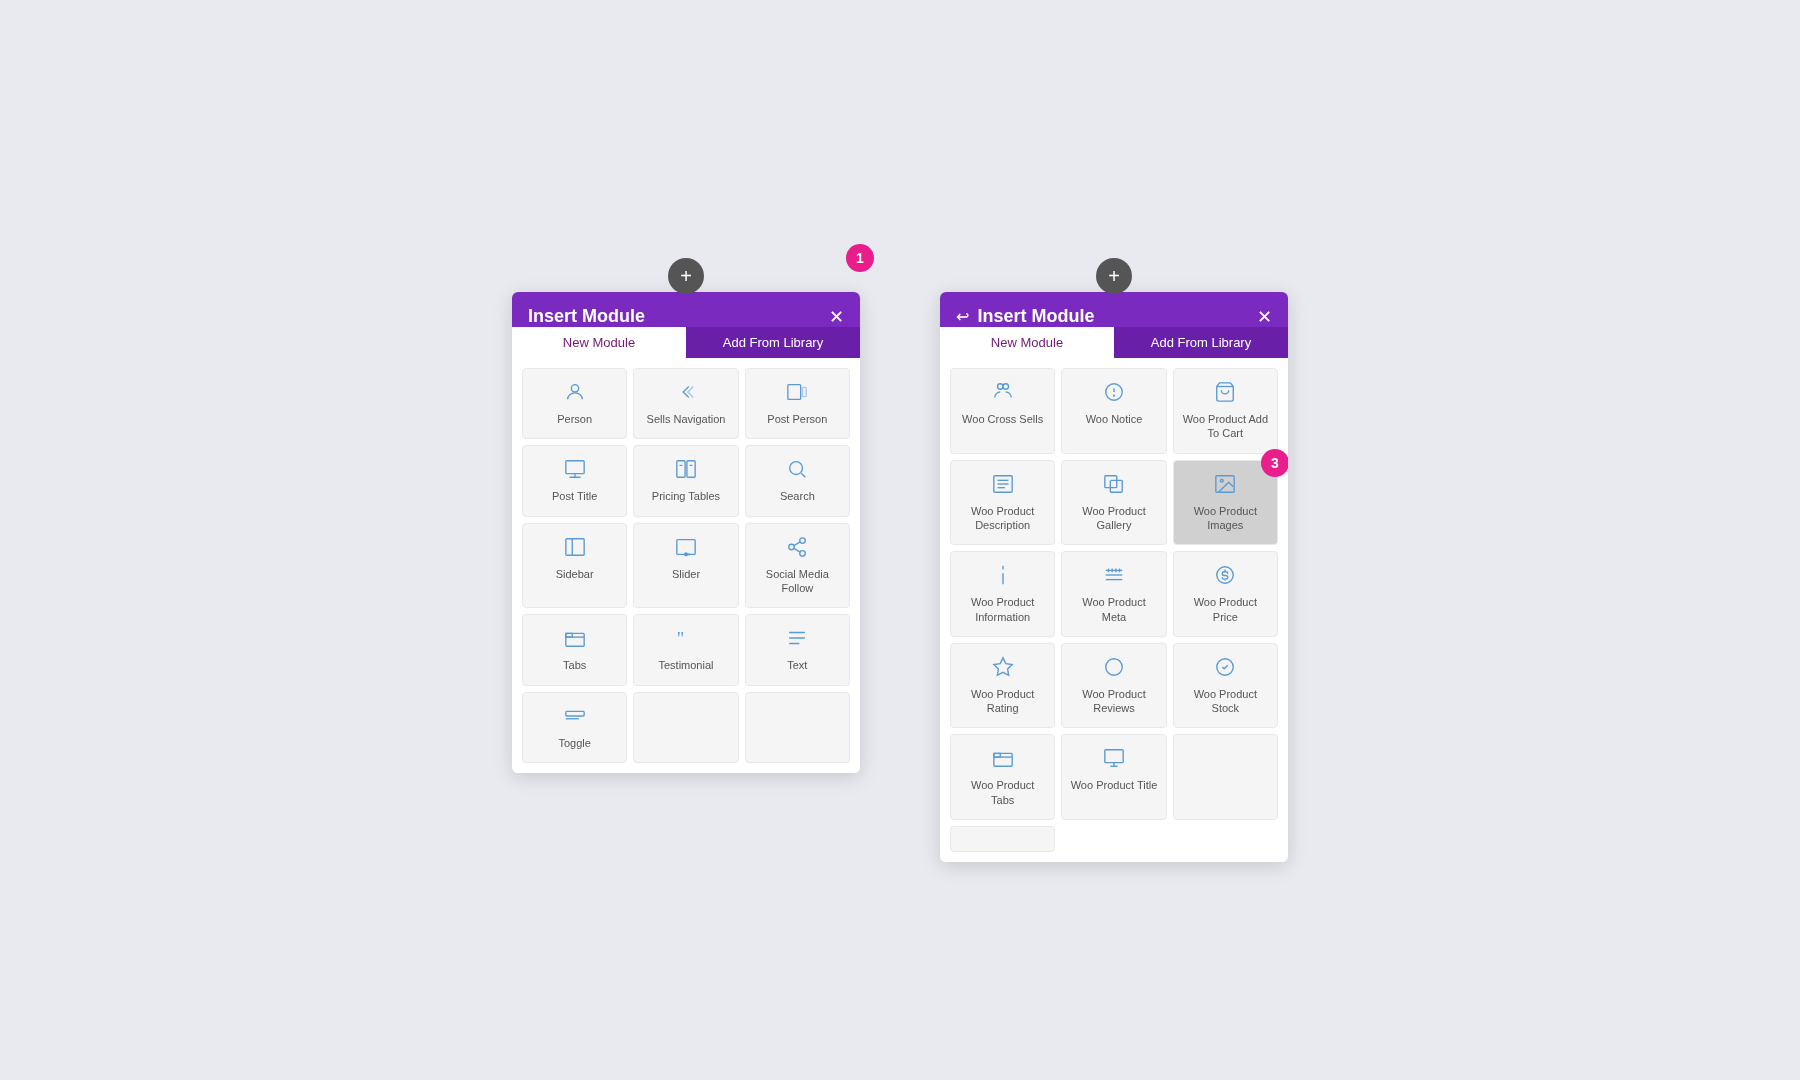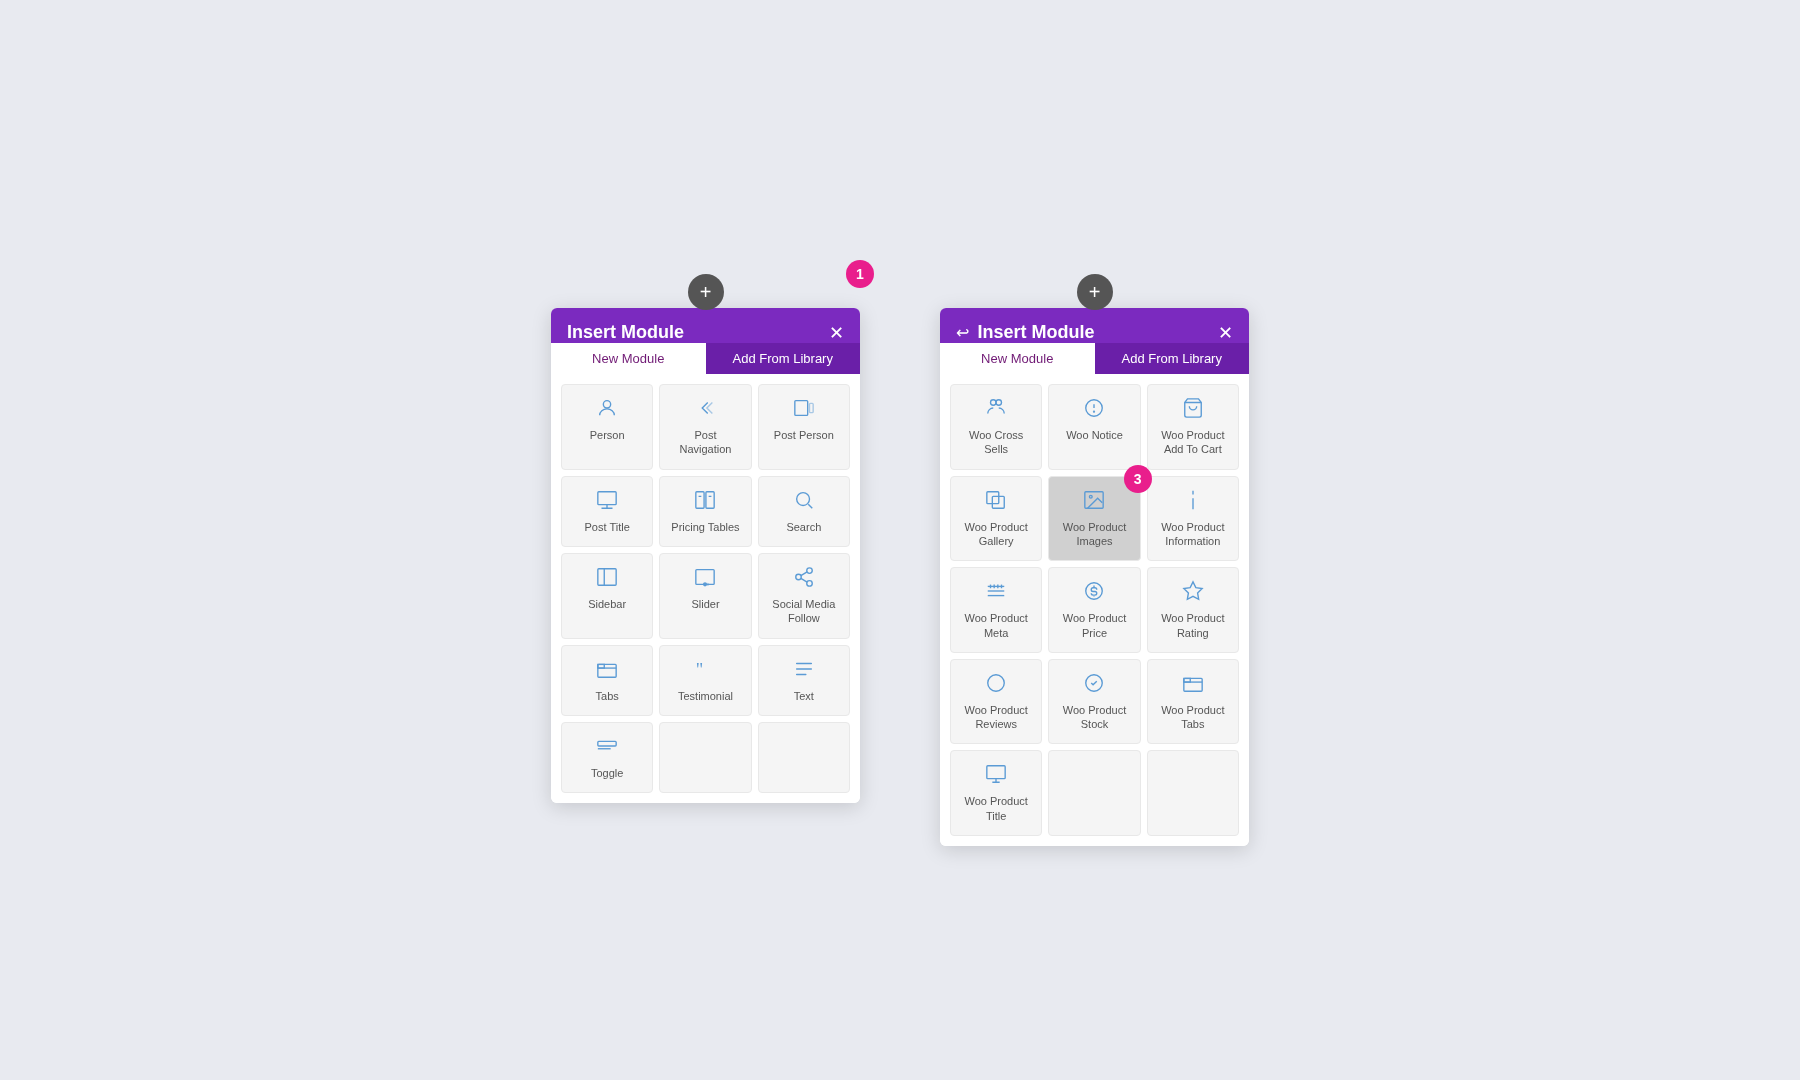--- a/index.html
+++ b/index.html
@@ -54,7 +54,7 @@
     }
 
     .panel {
-      width: 309px;
+      width: 348px;
       background: white;
       border-radius: 6px;
       overflow: hidden;

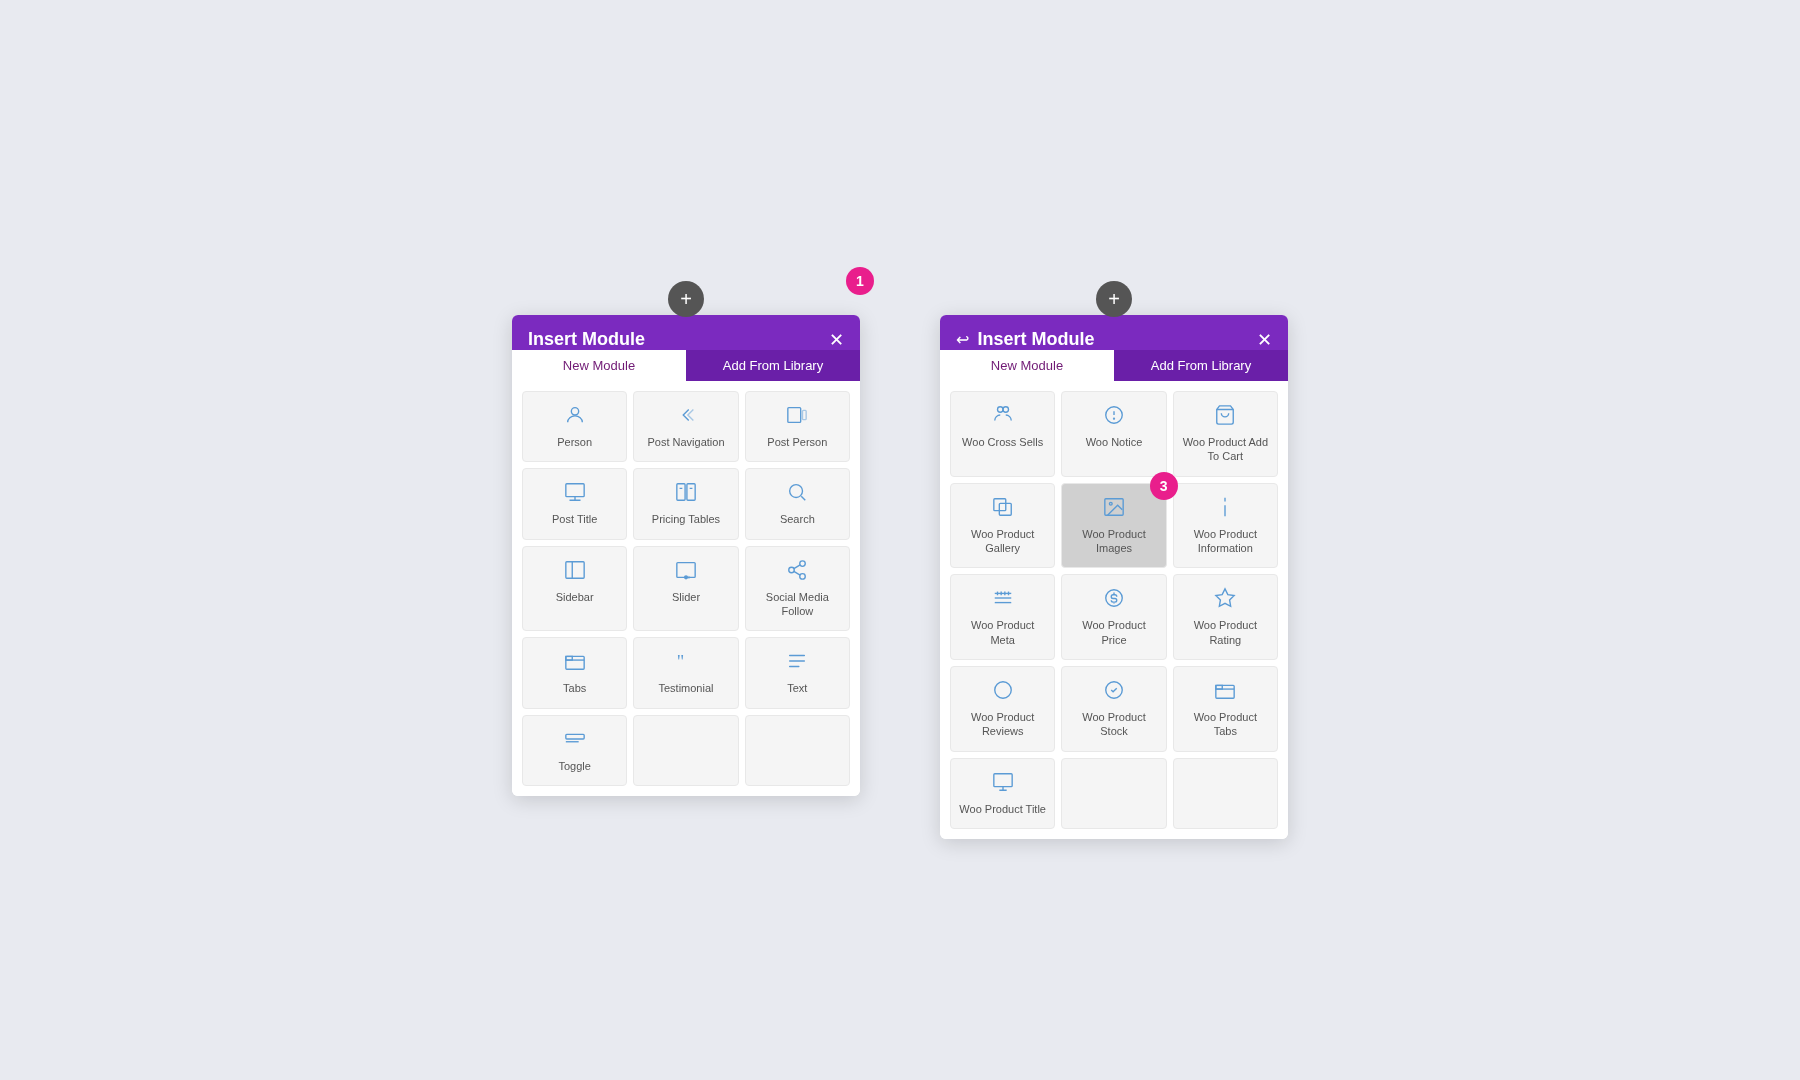--- a/index.html
+++ b/index.html
@@ -228,7 +228,7 @@
                   <polyline points="9 18 3 12 9 6" opacity="0.5" style="display:none"></polyline>
                 </svg>
             </span>
-            <span class="module-label">Post Navigation</span>
+            <span class="module-label">Sells Navigation</span>
           </div>
 
           <div class="module-item">

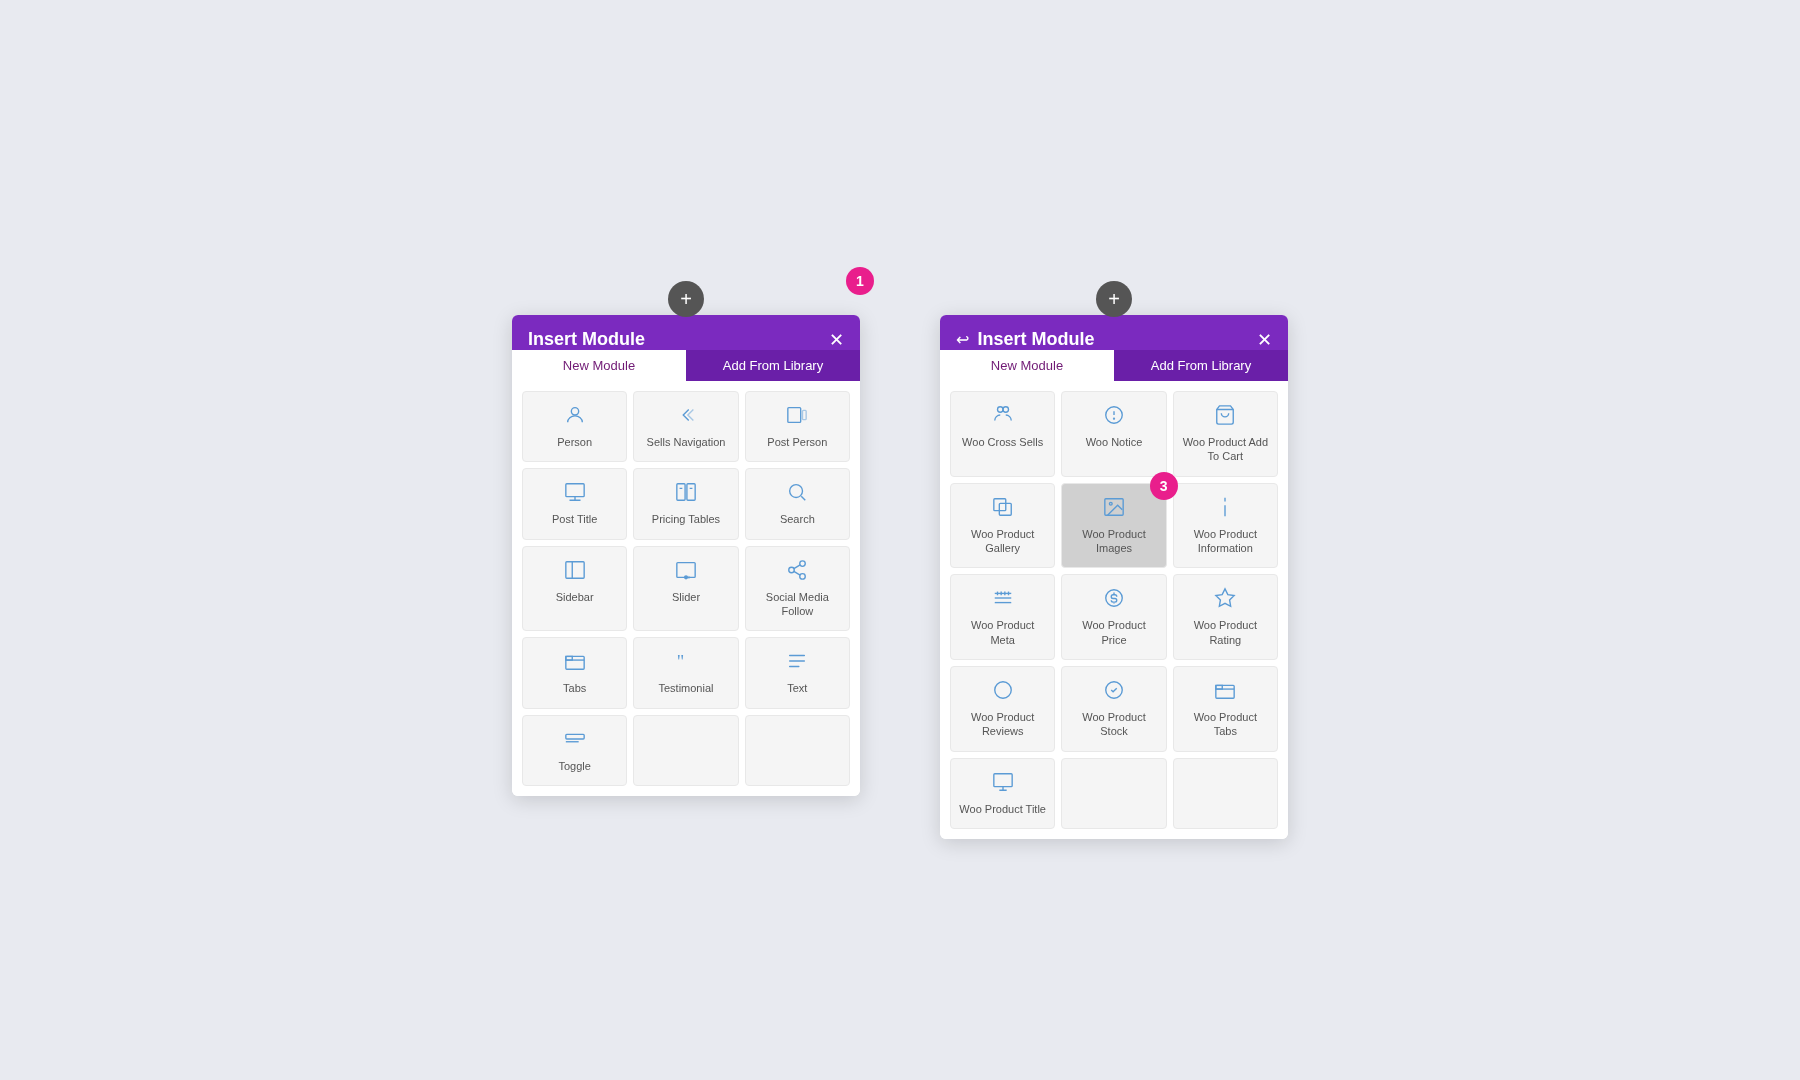--- a/index.html
+++ b/index.html
@@ -418,6 +418,17 @@
             <span class="module-label">Woo Product Add To Cart</span>
           </div>
 
+          <div class="module-item">
+            <span class="module-icon">
+              <svg class="mod-icon" viewBox="0 0 24 24">
+                  <rect x="2" y="3" width="20" height="18" rx="1"></rect>
+                  <line x1="6" y1="8" x2="18" y2="8"></line>
+                  <line x1="6" y1="12" x2="18" y2="12"></line>
+                  <line x1="6" y1="16" x2="14" y2="16"></line>
+                </svg>
+            </span>
+            <span class="module-label">Woo Product Description</span>
+          </div>
 
           <div class="module-item">
             <span class="module-icon">

